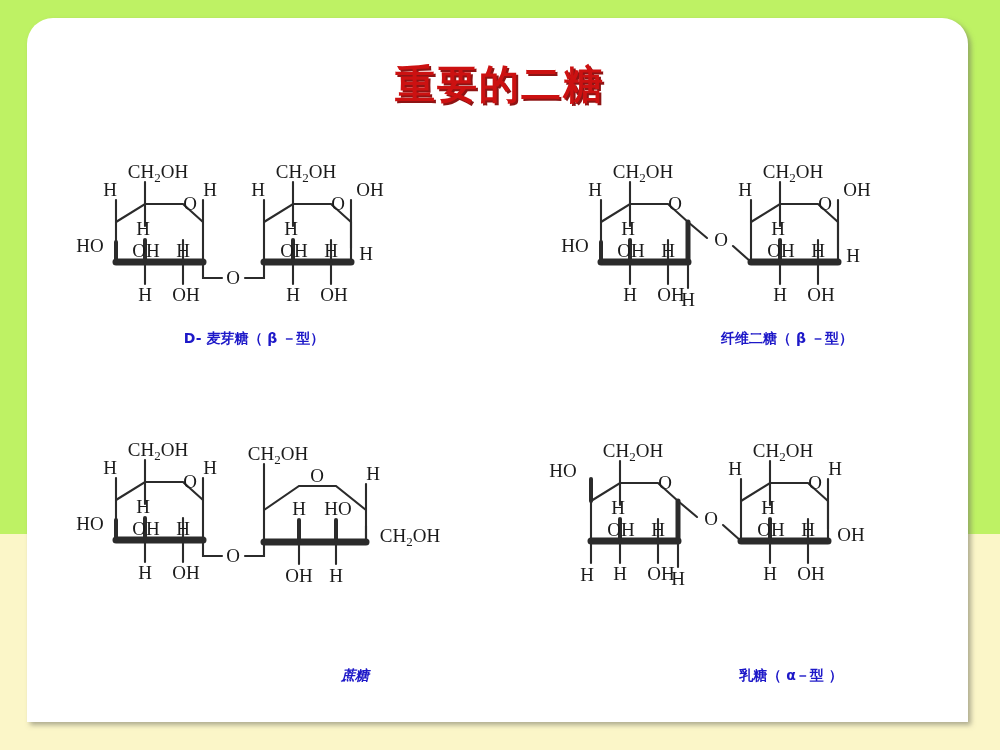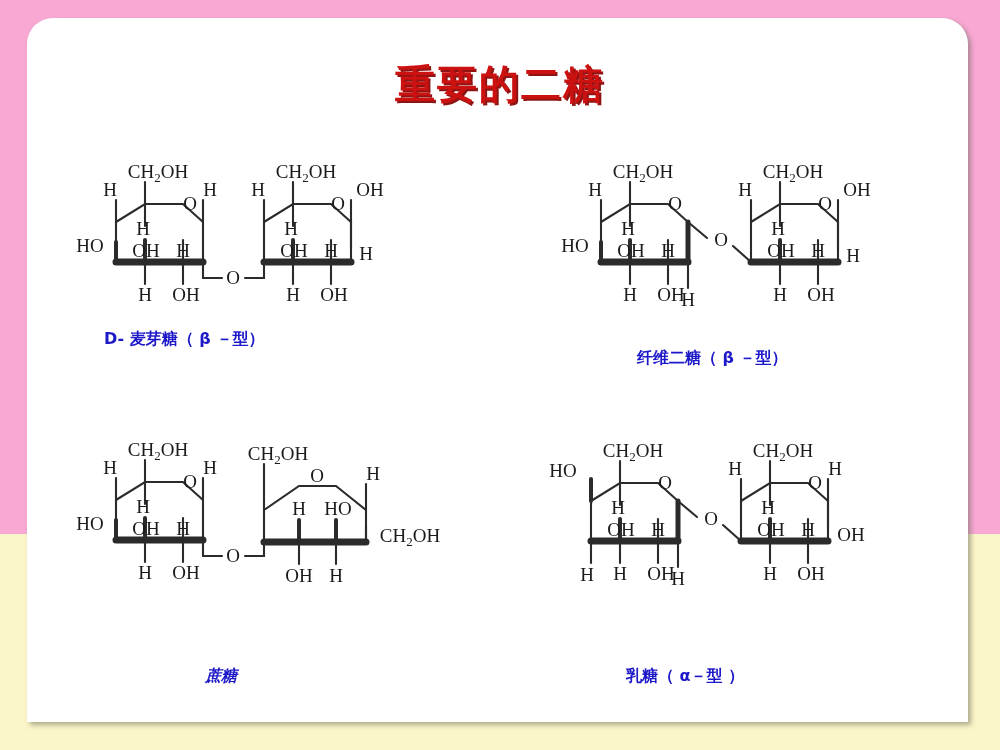--- a/index.html
+++ b/index.html
@@ -18,7 +18,7 @@
     left: 0; top: 0;
     width: 1000px;
     height: 534px;
-    background: #f9a8d4;
+    background: #bef264;
   }
   
   #card {

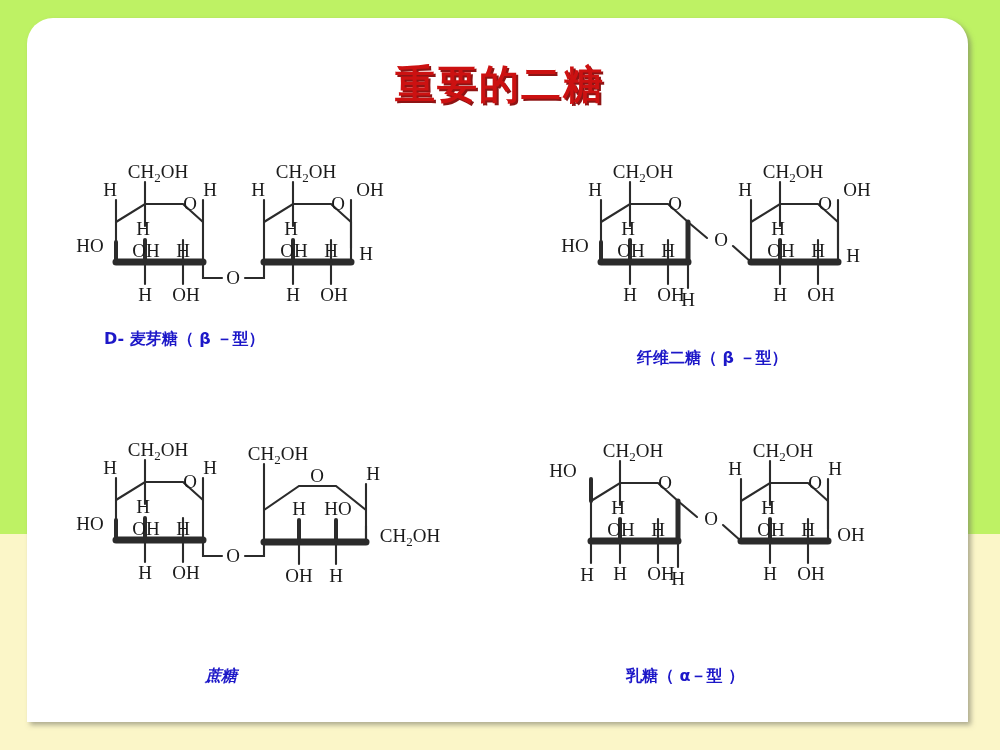--- a/index.html
+++ b/index.html
@@ -63,9 +63,10 @@
     color: #1d18c8;
     font-family: "DejaVu Sans", "Liberation Sans", sans-serif;
     font-weight: bold;
-    font-size: 16px;
+    font-size: 14px;
     line-height: 25px;
     white-space: pre-wrap;
+    text-align: center;
   }
 
   

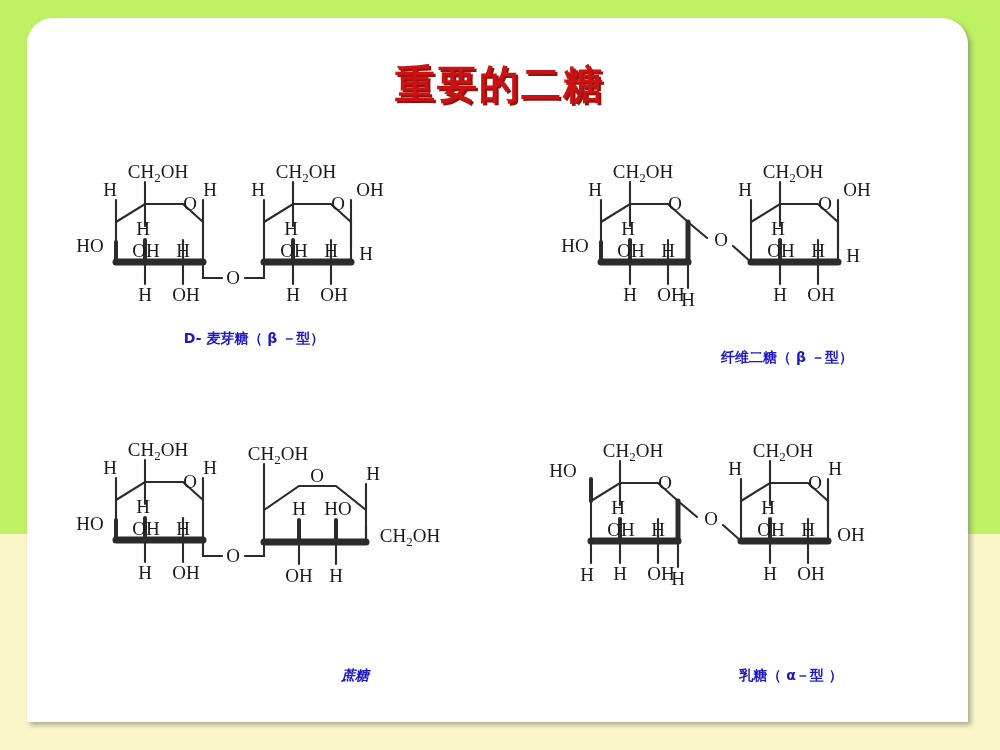--- a/index.html
+++ b/index.html
@@ -76,7 +76,7 @@
   #panel-lactose   { left: 525px; top: 437px; }
 
   #cap-maltose    { left: 104px; top: 326px; width: 300px; }
-  #cap-cellobiose { left: 637px; top: 345px; width: 300px; }
+  #cap-cellobiose { left: 637px; top: 326px; width: 300px; }
   #cap-sucrose    { left: 205px; top: 663px; width: 300px; font-style: italic; }
   #cap-lactose    { left: 626px; top: 663px; width: 330px; }
 </style>

